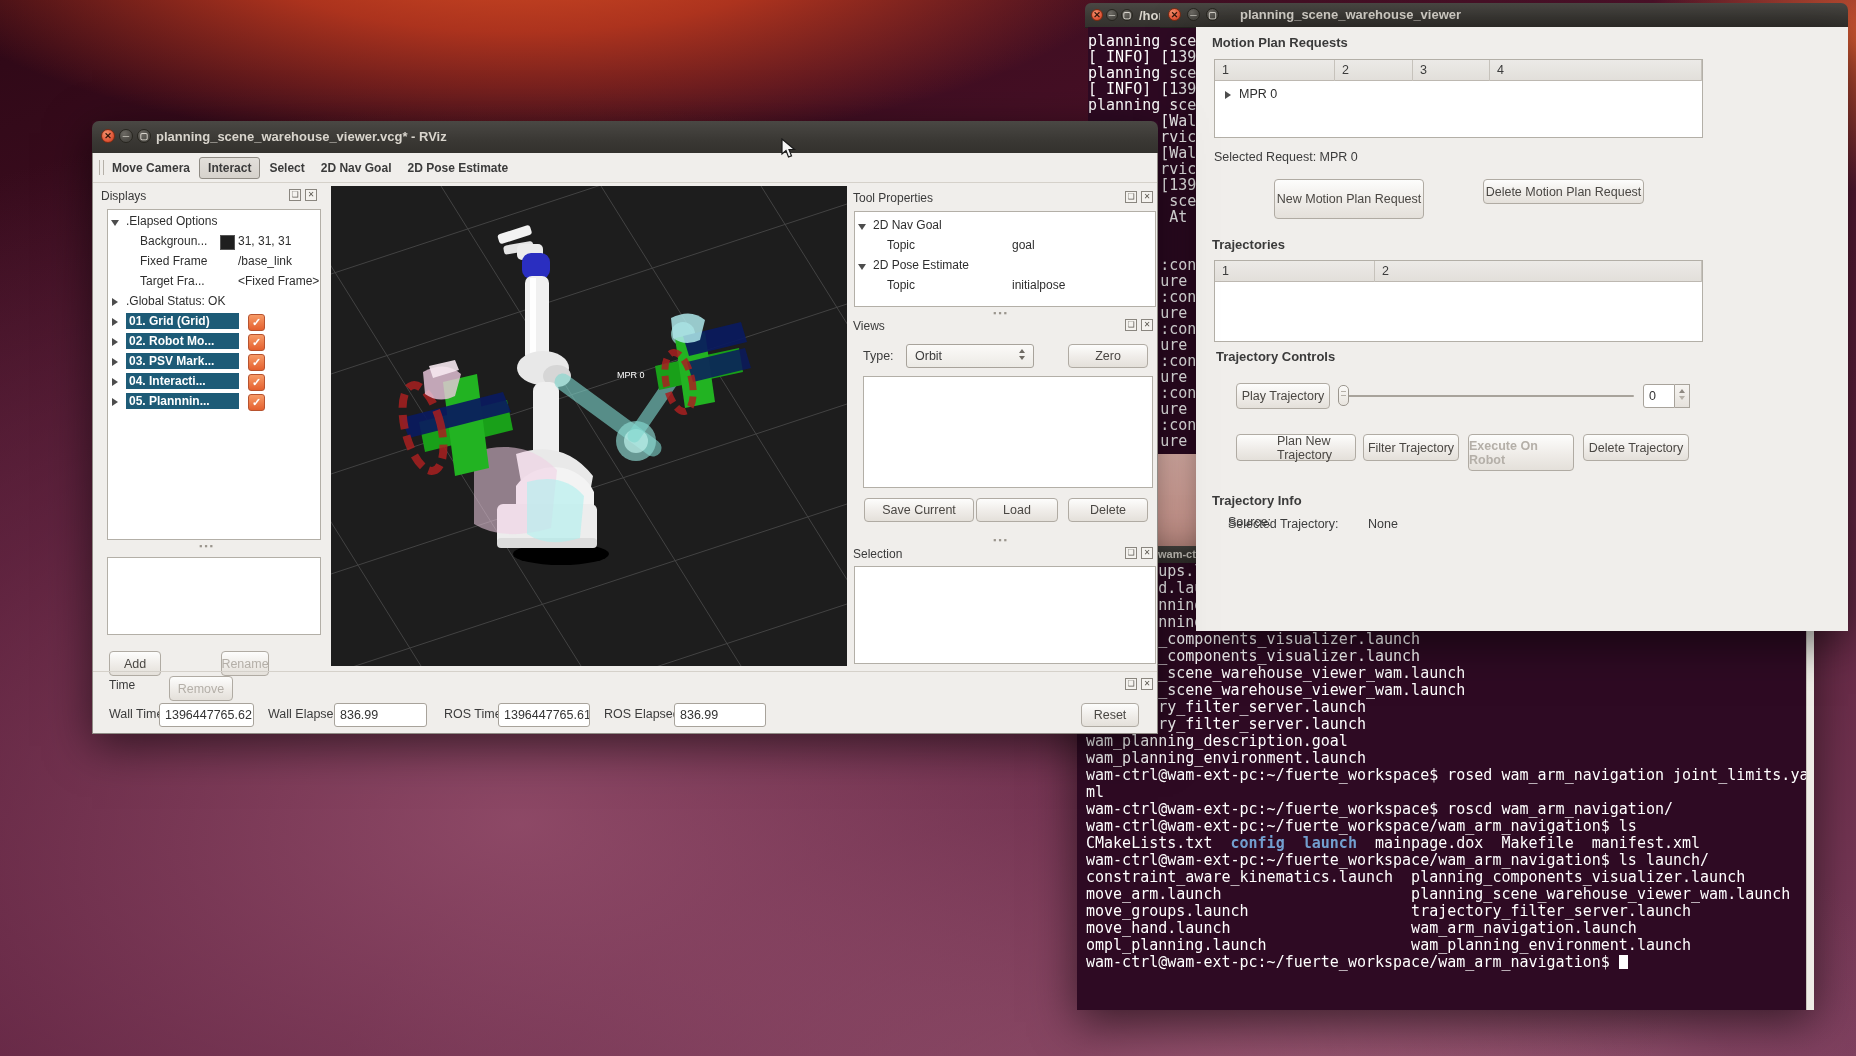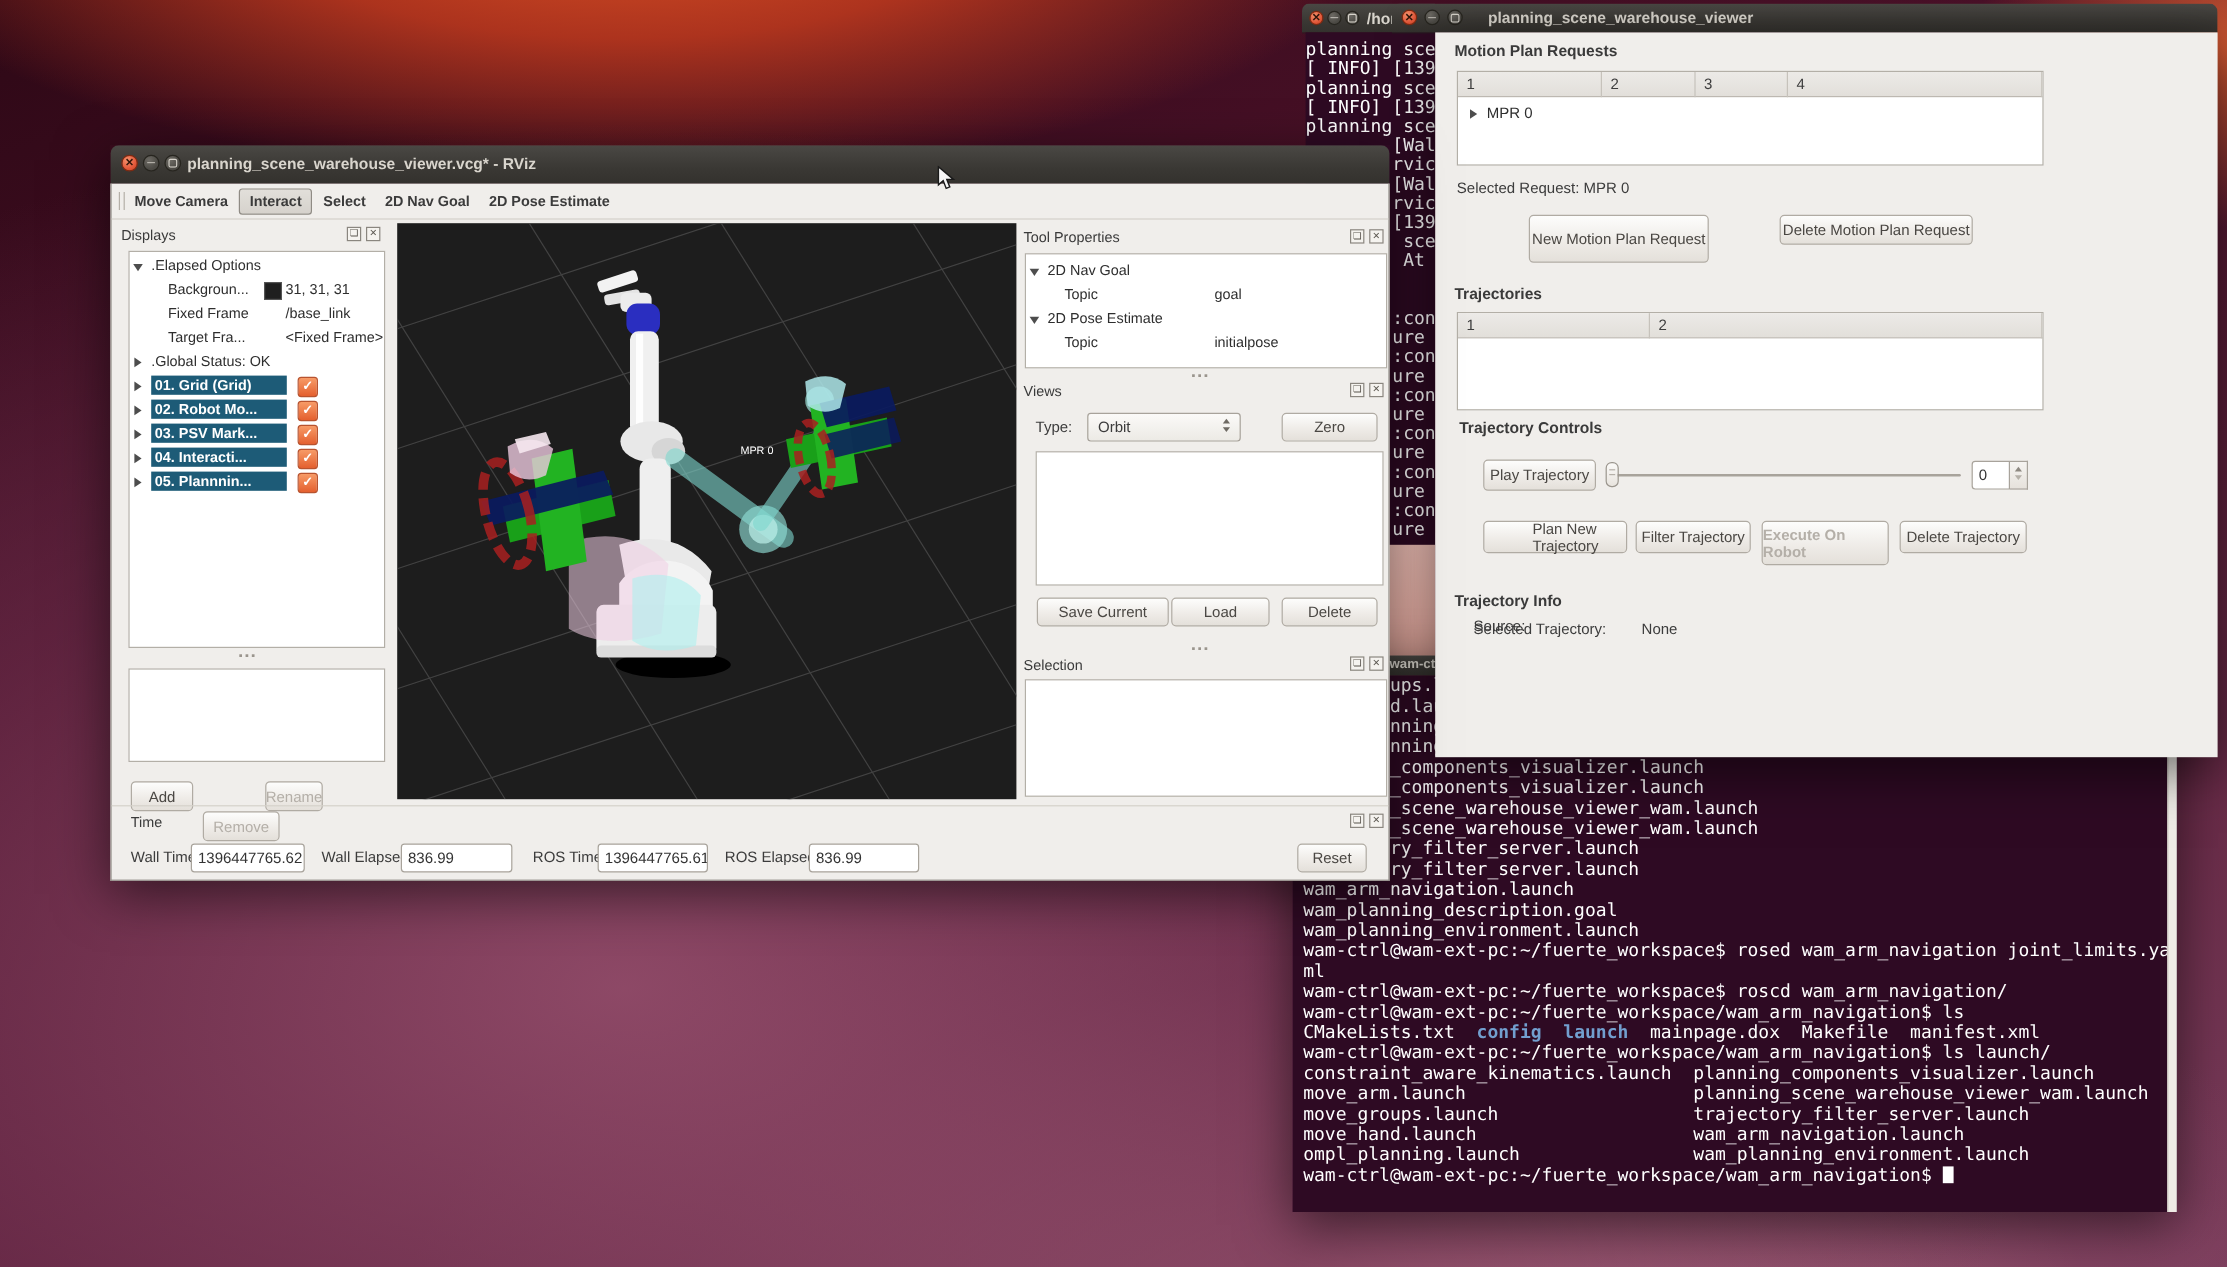--- a/index.html
+++ b/index.html
@@ -118,7 +118,6 @@
         <pre>planning_scene_warehouse_viewer_wam.launch</pre>
         <pre>trajectory_filter_server.launch</pre>
         <pre>trajectory_filter_server.launch</pre>
-        <pre>wam_arm_navigation.launch</pre>
         <pre>wam_planning_description.goal</pre>
         <pre>wam_planning_environment.launch</pre>
         <pre>wam-ctrl@wam-ext-pc:~/fuerte_workspace$ rosed wam_arm_navigation joint_limits.ya</pre>

